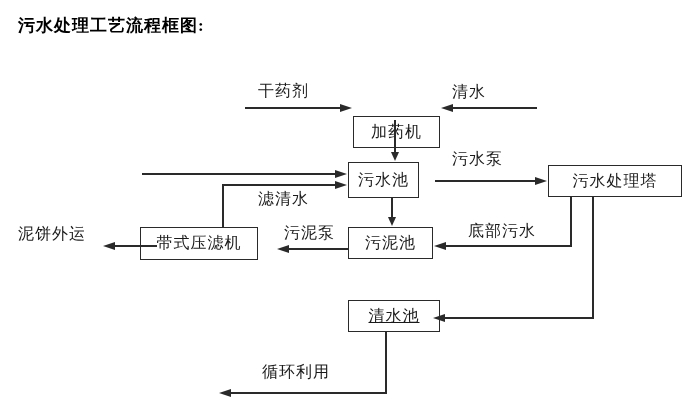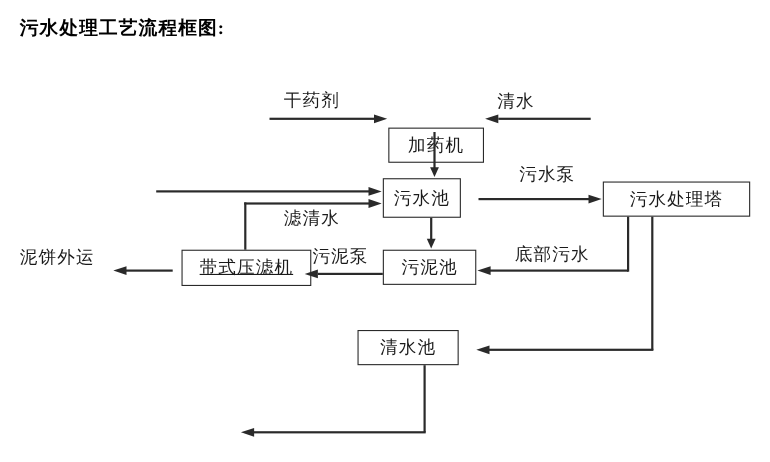--- a/index.html
+++ b/index.html
@@ -39,7 +39,7 @@
   #l-dry{left:258px;top:81px;}
   #l-cw{left:452px;top:82px;font-family:Liberation Mono, monospace;}
   #l-sand{left:172px;top:154px;}
-  #l-spump{left:472px;top:149px;}
+  #l-spump{left:452px;top:149px;}
   #l-filt{left:258px;top:189px;}
   #l-slpump{left:284px;top:223px;text-align:right;}
   #l-bottom{left:468px;top:221px;}

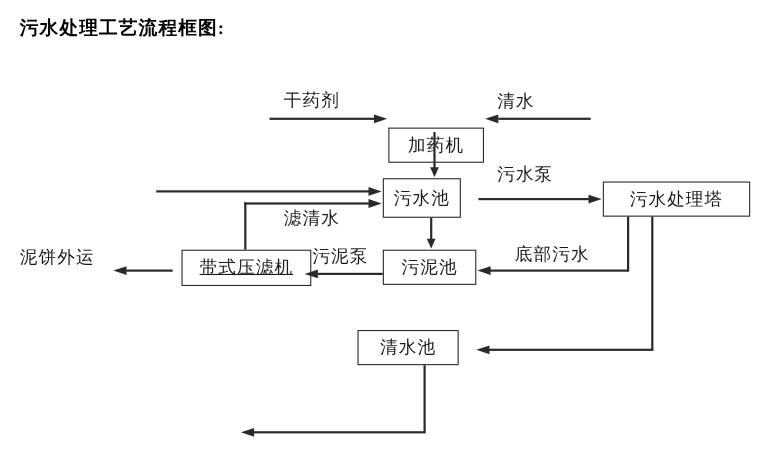--- a/index.html
+++ b/index.html
@@ -32,7 +32,7 @@
   #n-sewage{left:348px;top:162px;width:71px;height:36px;}
   #n-tower{left:548px;top:165px;width:134px;height:32px;}
   #n-sludge{left:348px;top:227px;width:85px;height:32px;font-family:Liberation Mono, monospace;}
-  #n-press{left:165px;top:227px;width:118px;height:33px;text-decoration:underline;}
+  #n-press{left:140px;top:227px;width:118px;height:33px;}
   #n-clean{left:325px;top:300px;width:92px;height:32px;}
 
   

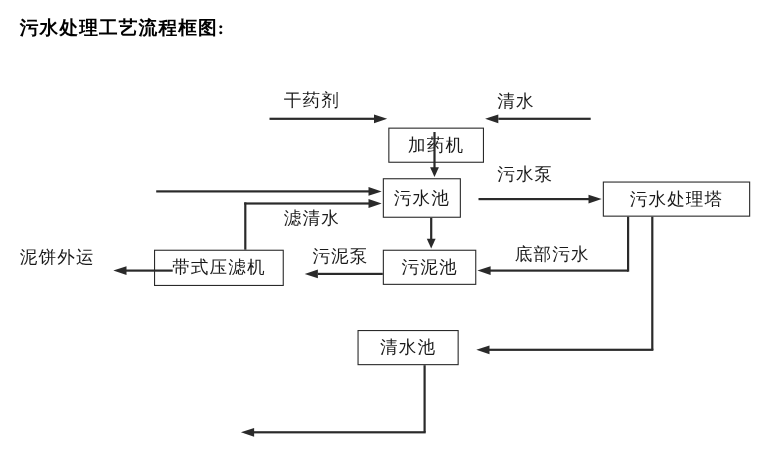--- a/index.html
+++ b/index.html
@@ -33,7 +33,7 @@
   #n-tower{left:548px;top:165px;width:134px;height:32px;}
   #n-sludge{left:348px;top:227px;width:85px;height:32px;font-family:Liberation Mono, monospace;}
   #n-press{left:140px;top:227px;width:118px;height:33px;}
-  #n-clean{left:325px;top:300px;width:92px;height:32px;}
+  #n-clean{left:348px;top:300px;width:92px;height:32px;text-decoration:underline;}
 
   
   #l-dry{left:258px;top:81px;}

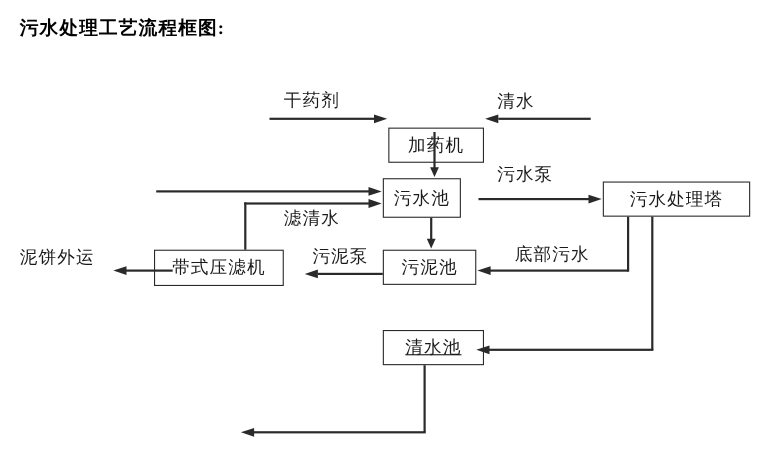--- a/index.html
+++ b/index.html
@@ -99,6 +99,7 @@
   <div class="lbl" id="l-slpump">污泥泵</div>
   <div class="lbl" id="l-mud">泥饼外运</div>
   <div class="lbl" id="l-bottom">底部污水</div>
+  <div class="lbl" id="l-recycle">循环利用</div>
 
   <div class="hline" id="c1"></div>
   <div class="hline" id="c2"></div>

